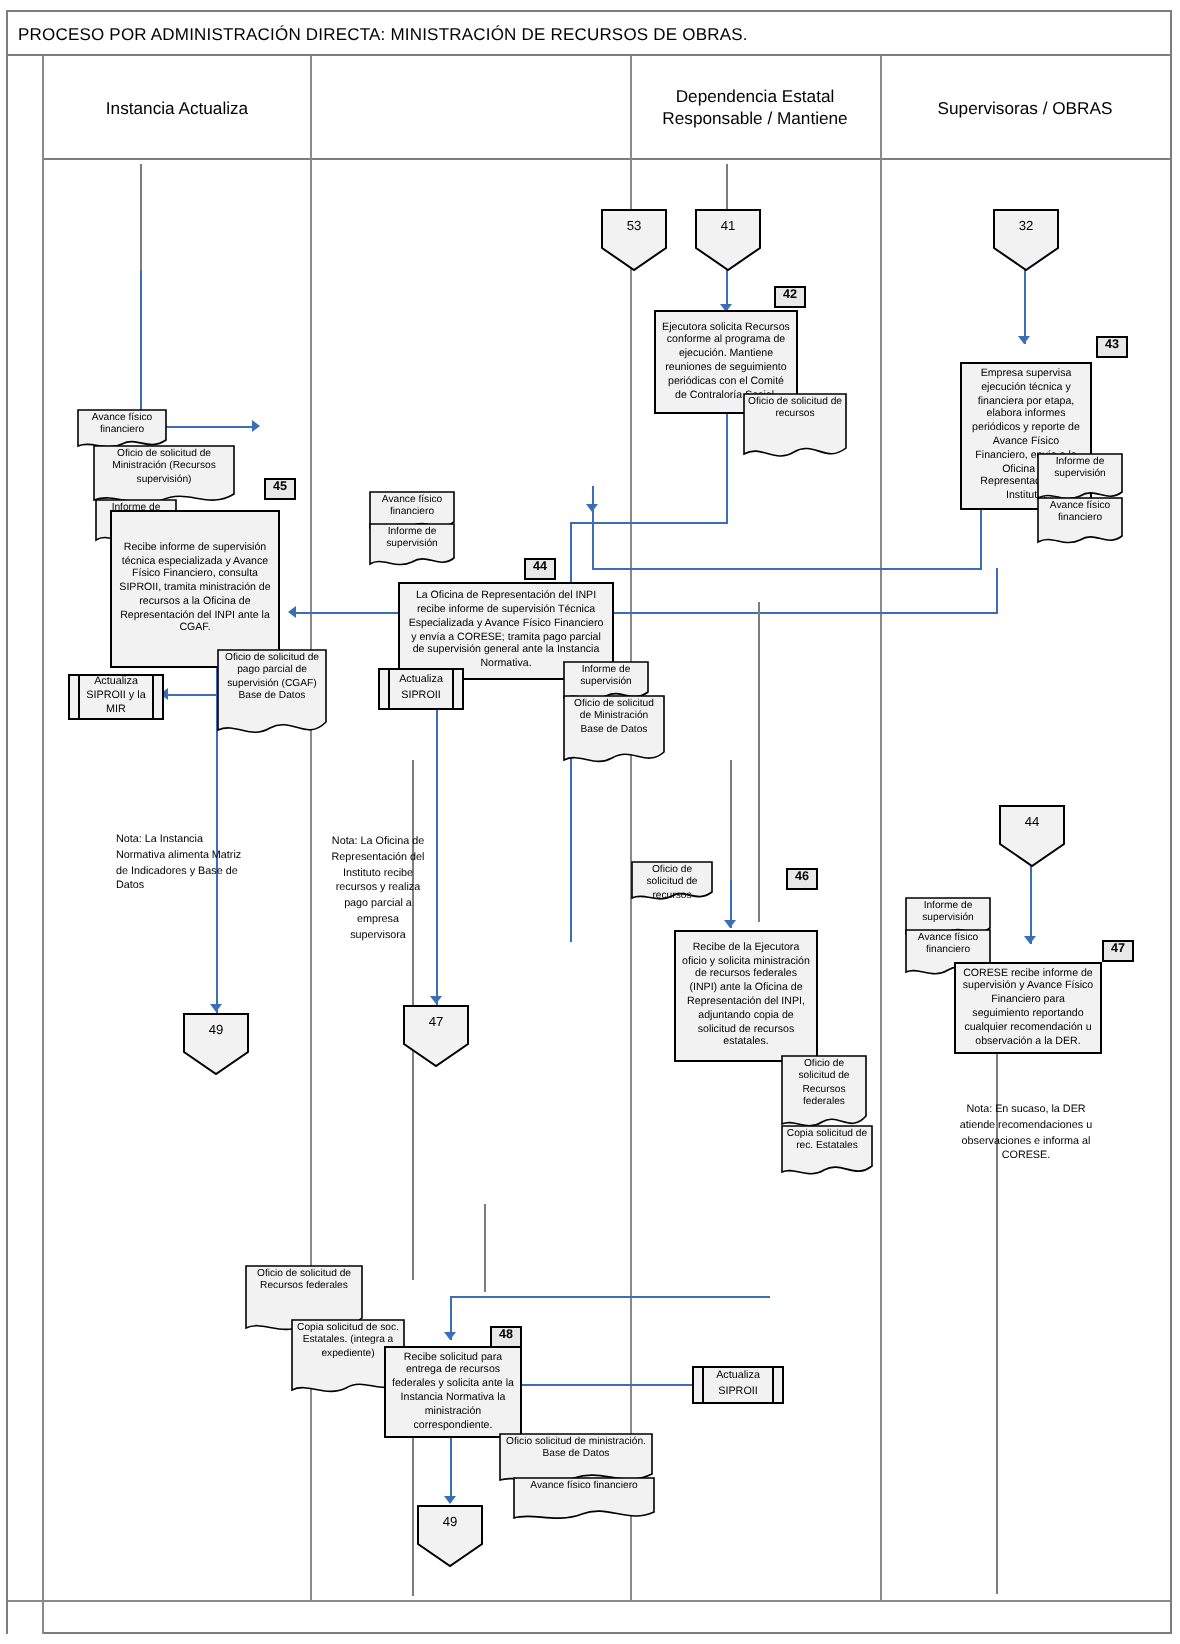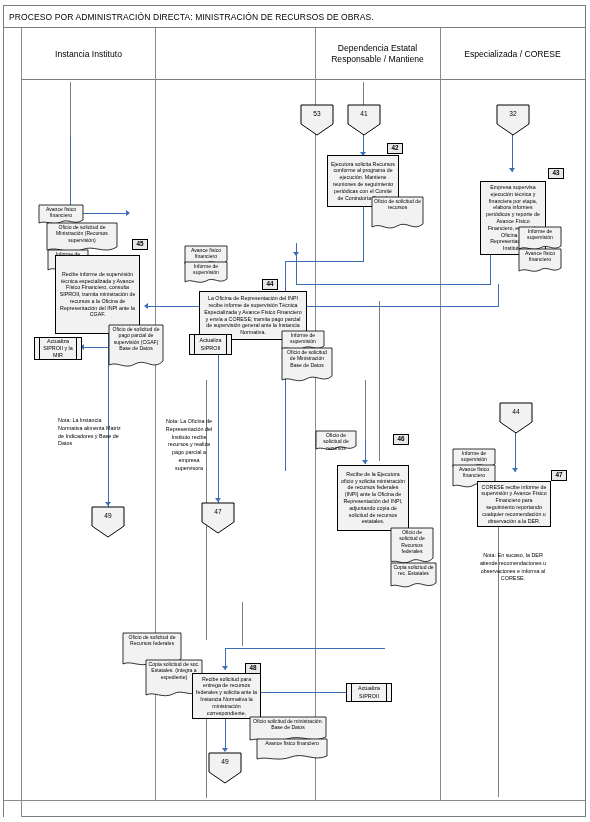--- a/index.html
+++ b/index.html
@@ -78,7 +78,7 @@
 
   <div class="header-row">
     <div class="hdr-cell" style="left:18px;width:133px;">
-      <span>Instancia Instituto</span>
+      <span>Instancia Actualiza</span>
     </div>
     <div class="hdr-cell" style="left:311px;width:125px;">
       <span>Dependencia Estatal Responsable / Mantiene</span>

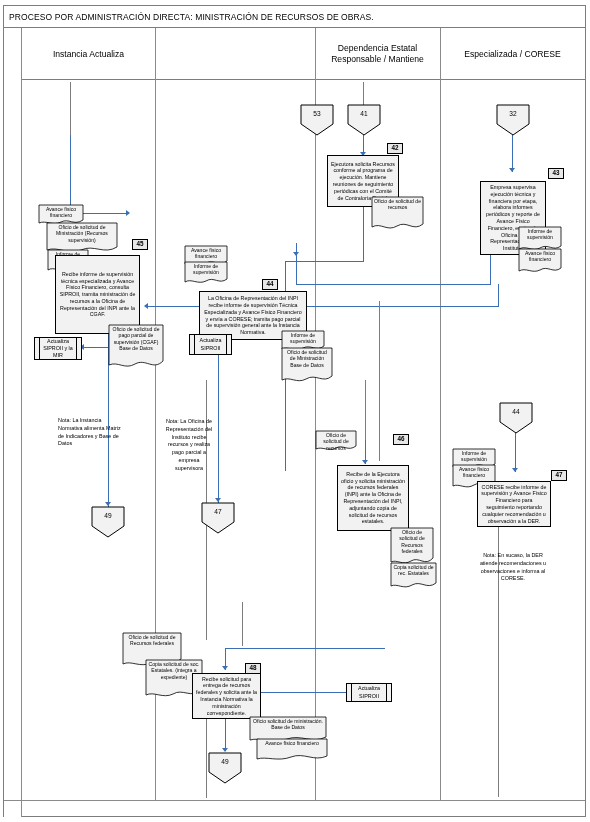--- a/index.html
+++ b/index.html
@@ -84,7 +84,7 @@
       <span>Dependencia Estatal Responsable / Mantiene</span>
     </div>
     <div class="hdr-cell" style="left:436px;width:145px;">
-      <span>Especializada / CORESE</span>
+      <span>Supervisoras / OBRAS</span>
     </div>
   </div>
 

